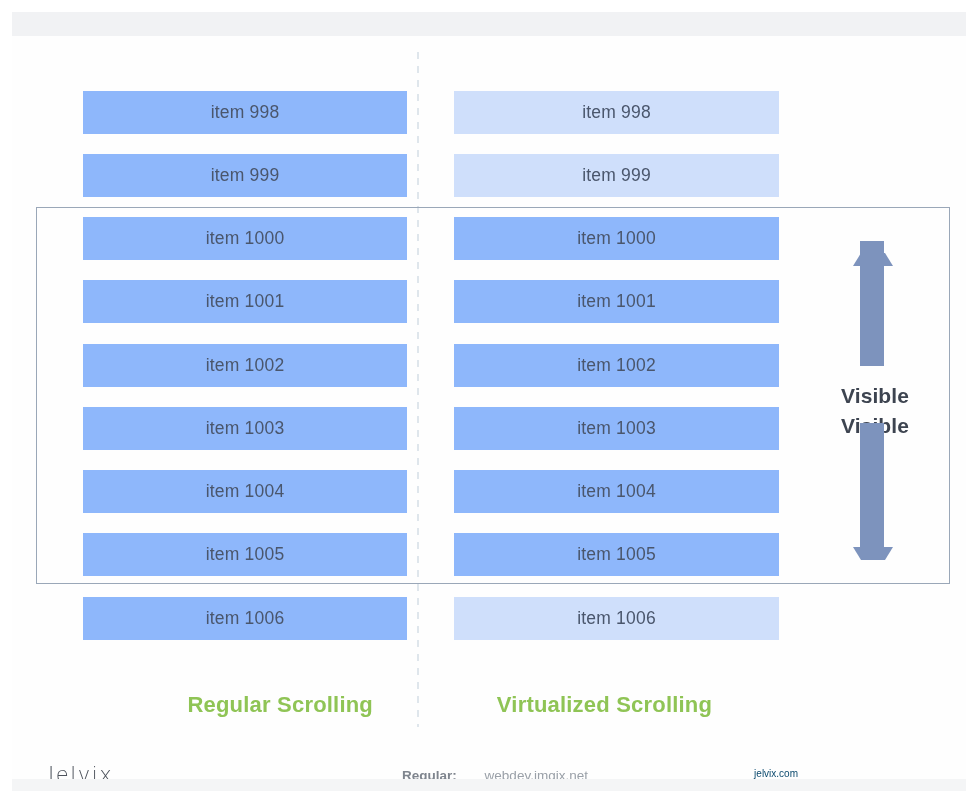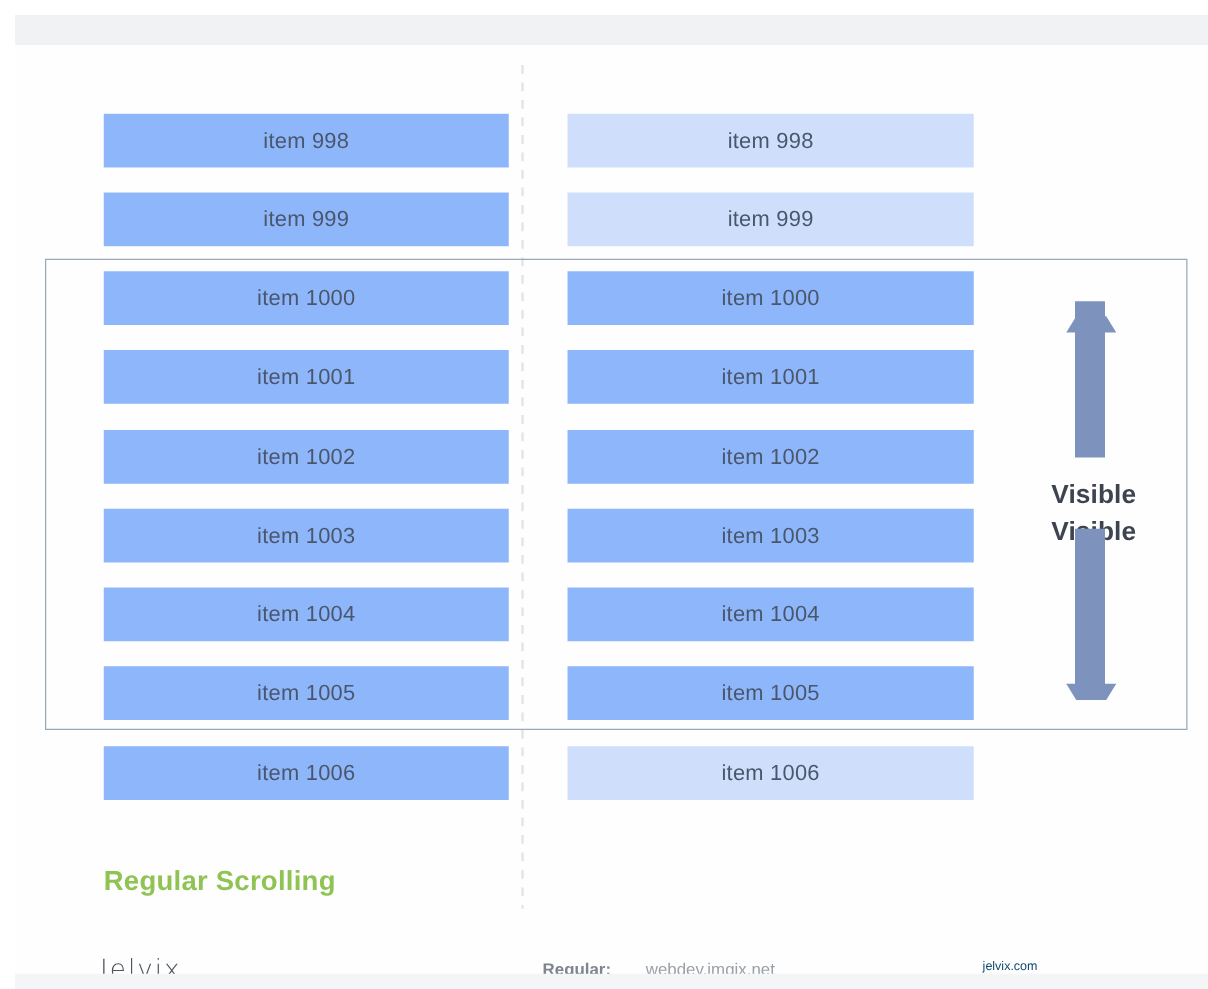--- a/index.html
+++ b/index.html
@@ -146,7 +146,7 @@
     color: #8fc455;
     letter-spacing: 0.2px;
   }
-  .caption.left  { left: 59px;  width: 324px; text-align: left; }
+  .caption.left  { left: 49px;  width: 324px; text-align: right; }
   .caption.right { left: 430px; width: 325px; text-align: center; }
 
   

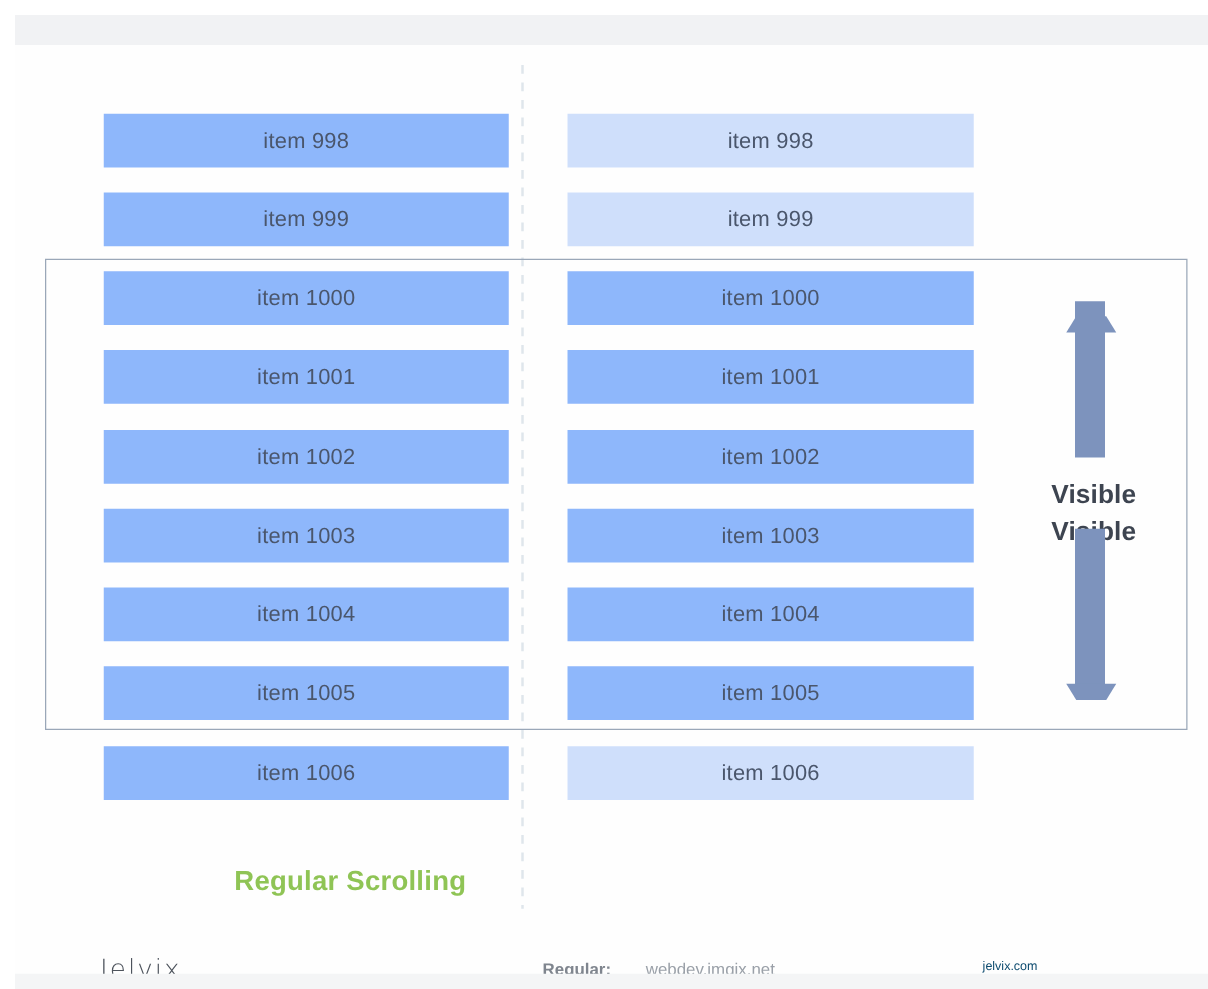--- a/index.html
+++ b/index.html
@@ -254,6 +254,7 @@
   </div>
 
   <div class="caption left">Regular Scrolling</div>
+  <div class="caption right">Virtualized Scrolling</div>
 
   <div class="footer">
     <div class="brand">Jelvix</div>

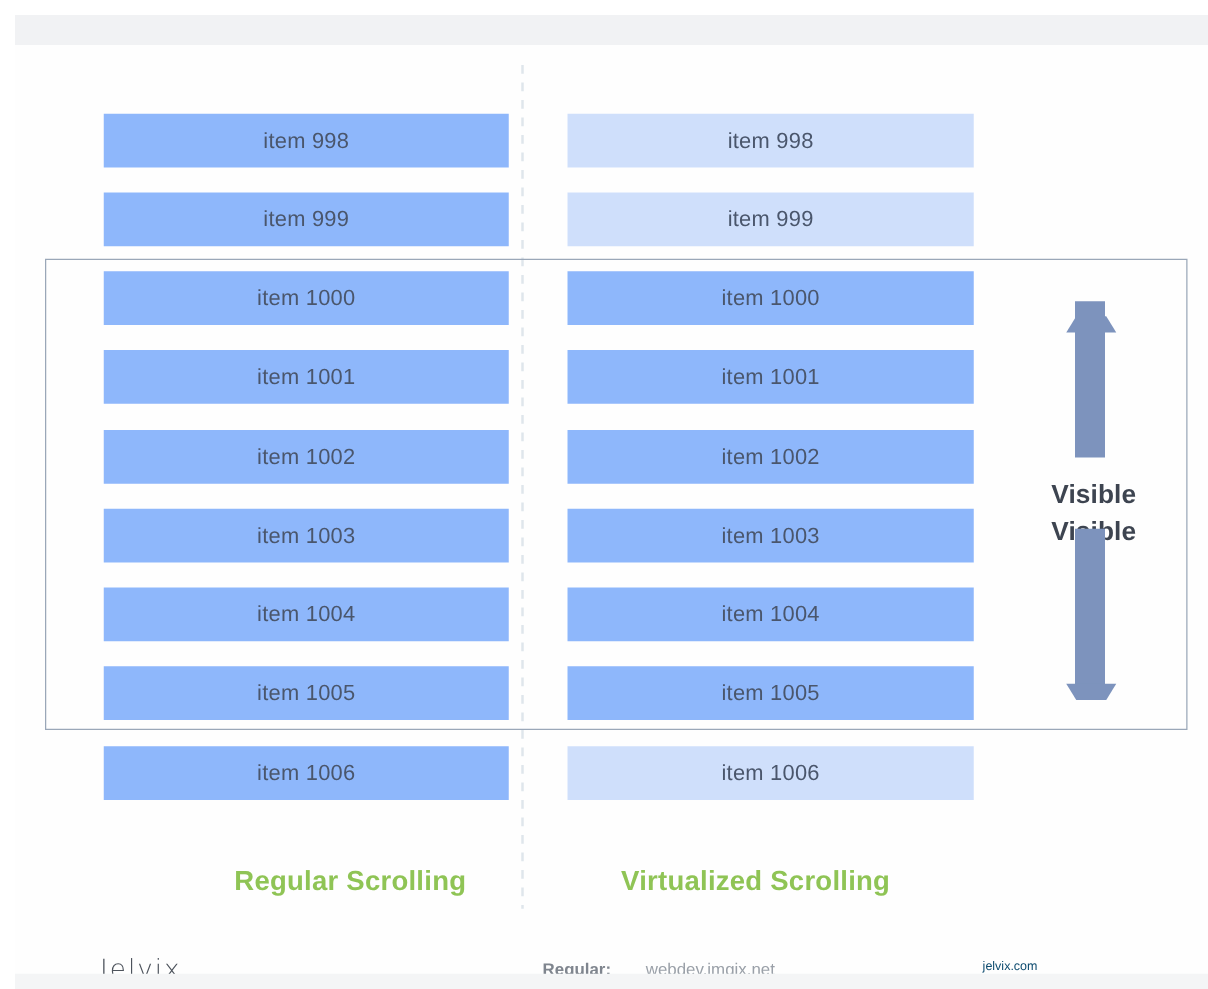--- a/index.html
+++ b/index.html
@@ -156,7 +156,6 @@
     top: 735px;
     width: 838px;
     height: 45px;
-    margin-left: 32px;
   }
 
   .brand {

